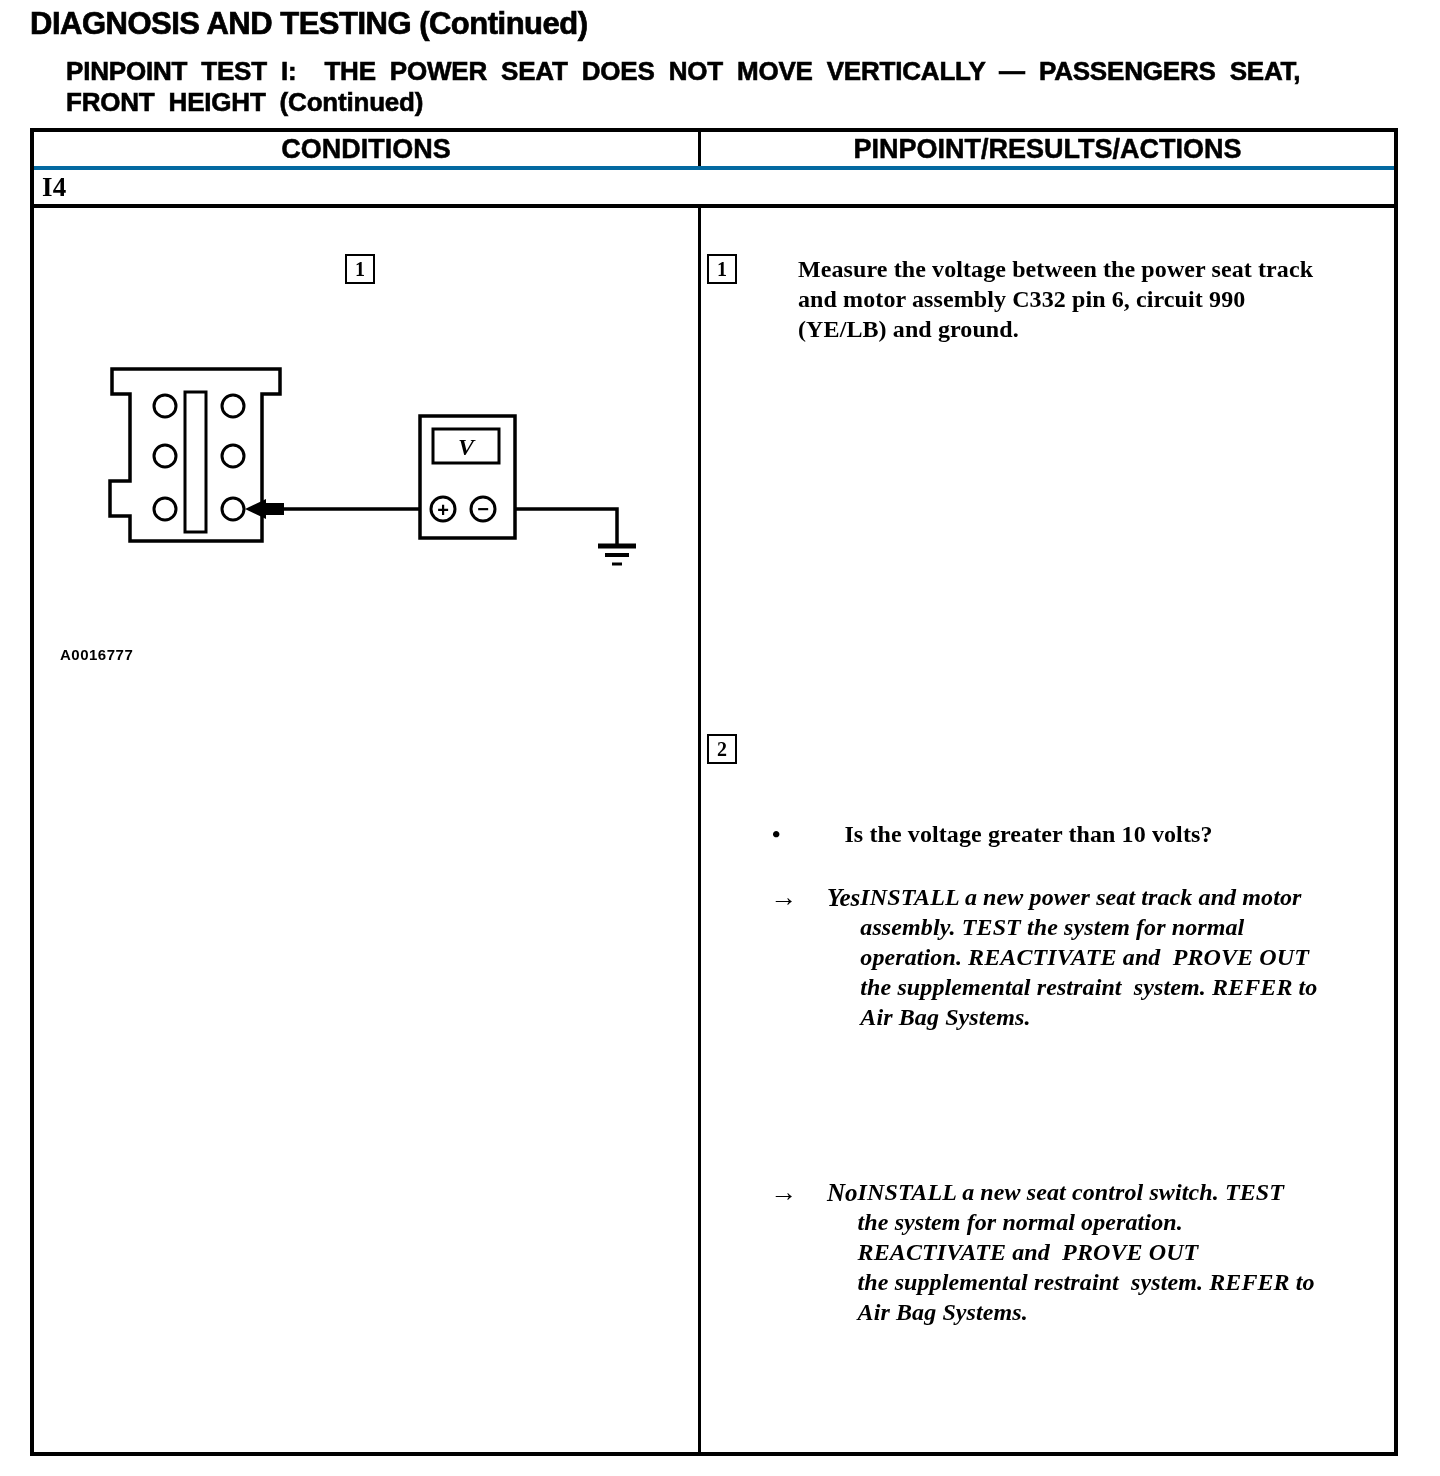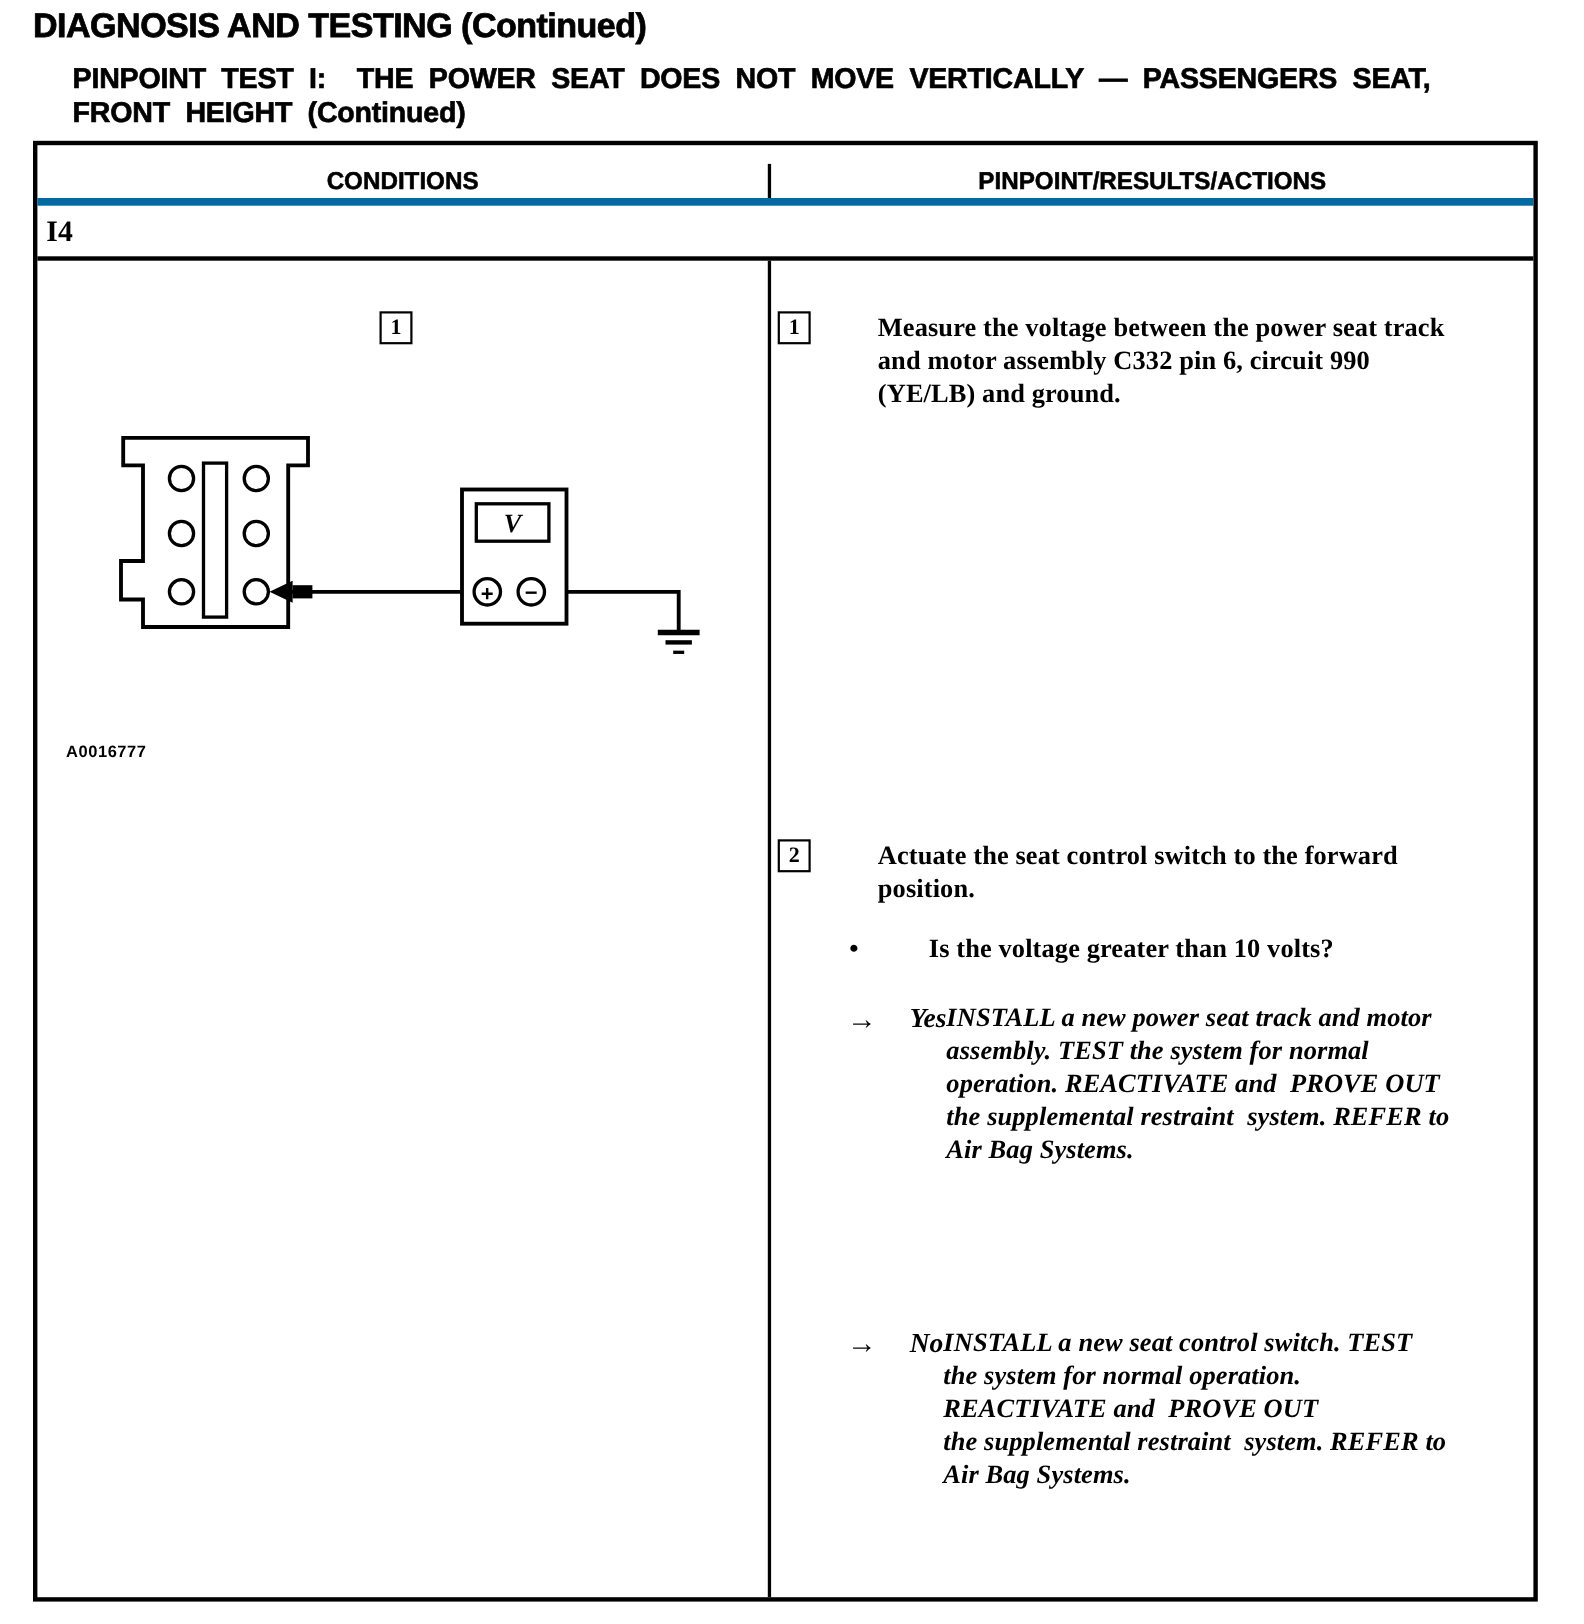--- a/index.html
+++ b/index.html
@@ -32,8 +32,8 @@
     background:#fff;
   }
   .thead {
-    display:flex; height:38px; border-bottom:7px solid #0369a1;
-    font-family:"Liberation Sans", sans-serif; font-weight:bold; font-size:22px;margin-top:17px;
+    display:flex; height:38px; border-bottom:4px solid #0369a1;
+    font-family:"Liberation Sans", sans-serif; font-weight:bold; font-size:27px;
     -webkit-text-stroke:0.5px #000;
   }
   .th { display:flex; align-items:center; justify-content:center; }

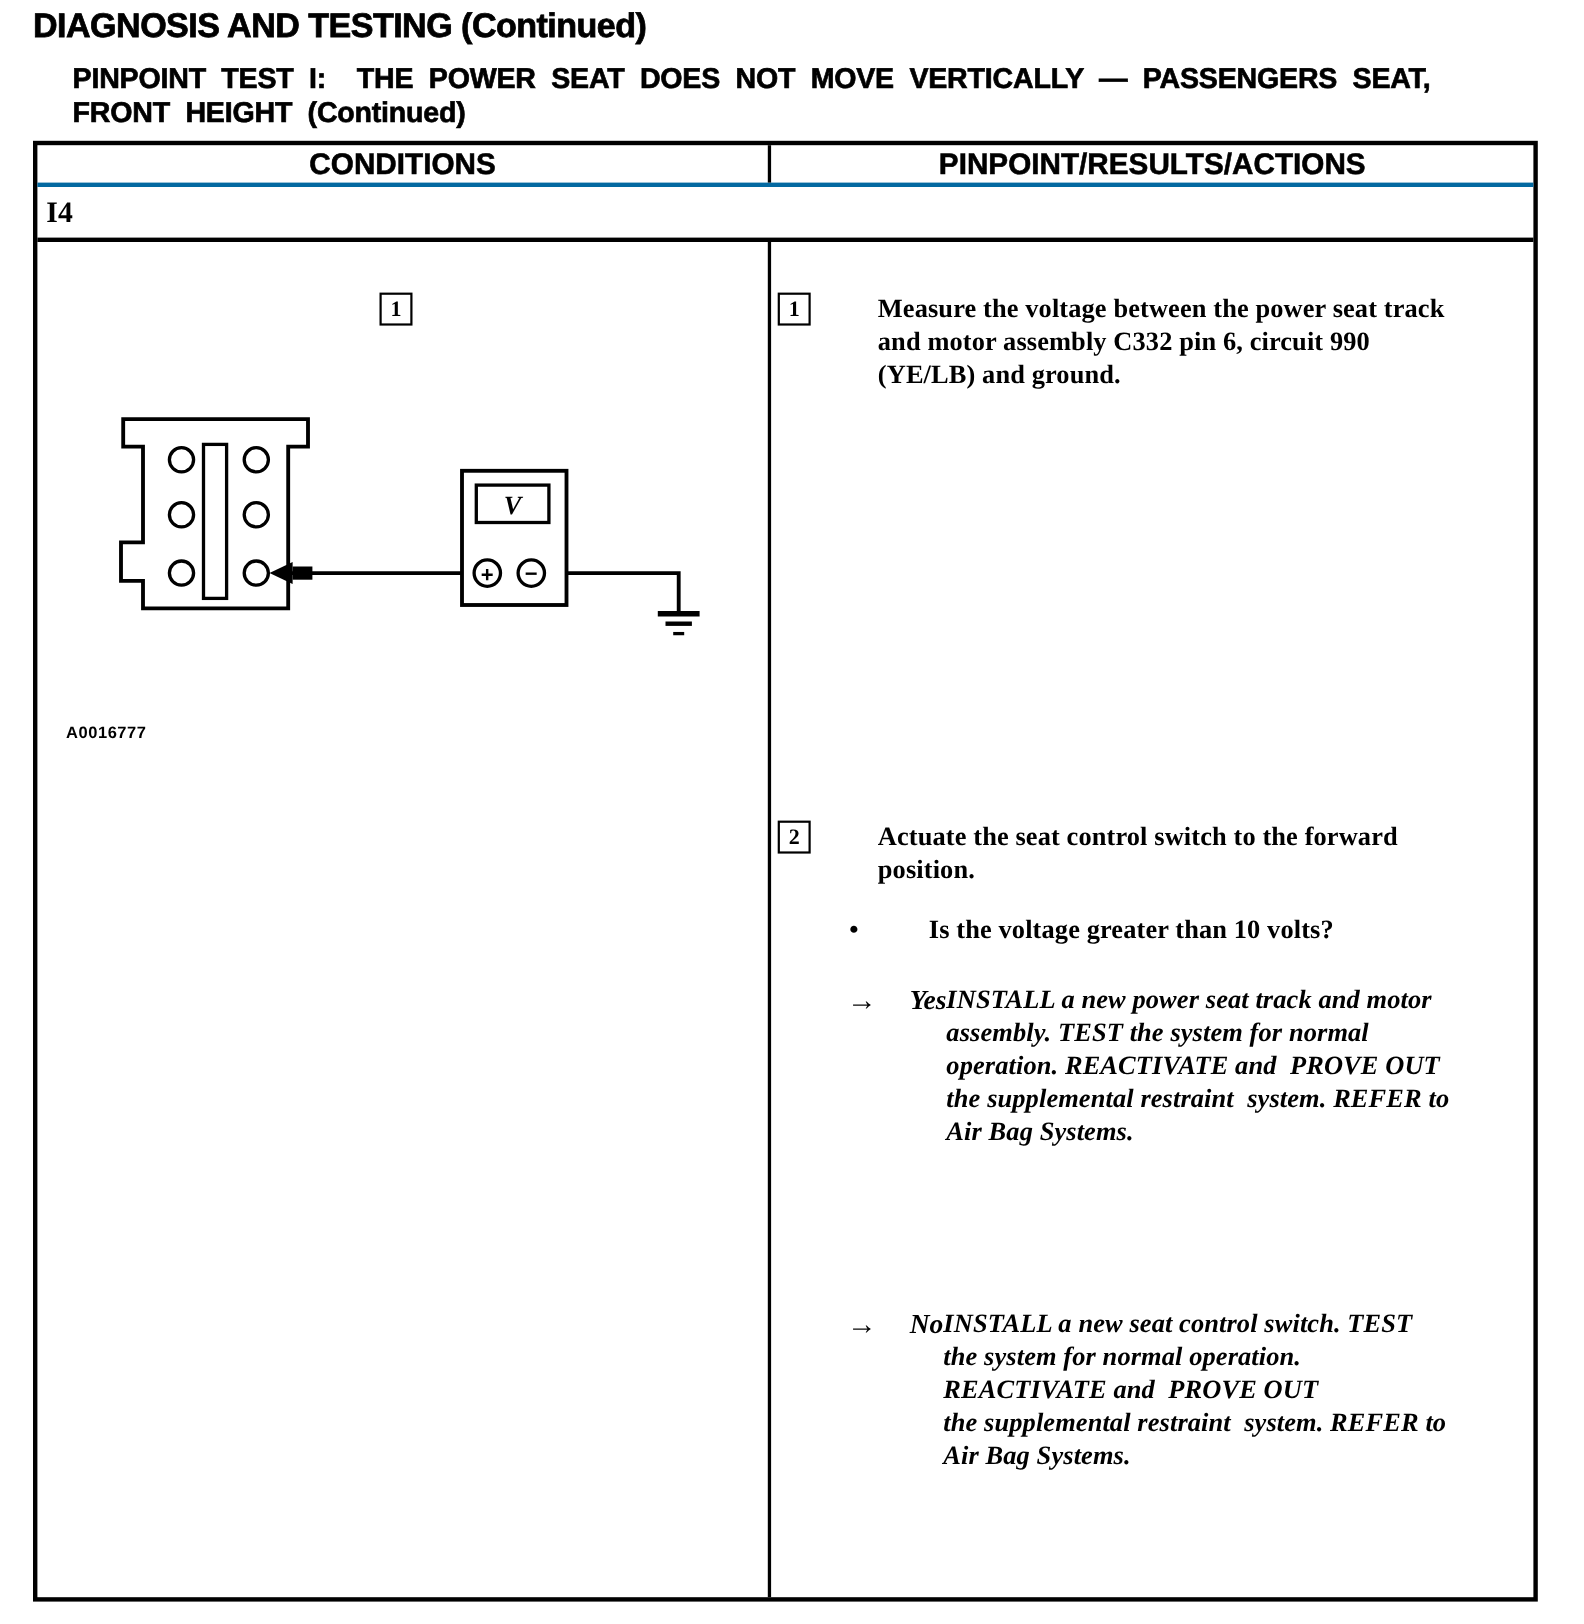--- a/index.html
+++ b/index.html
@@ -40,7 +40,7 @@
   .th.left { width:667px; border-right:3px solid #000; }
   .th.right { flex:1; }
   .steprow {
-    height:50px; border-bottom:4px solid #000;
+    height:38px; border-bottom:4px solid #000;
     display:flex; align-items:center;
     font-weight:bold; font-size:27px; padding-left:8px;
     letter-spacing:0.2px;

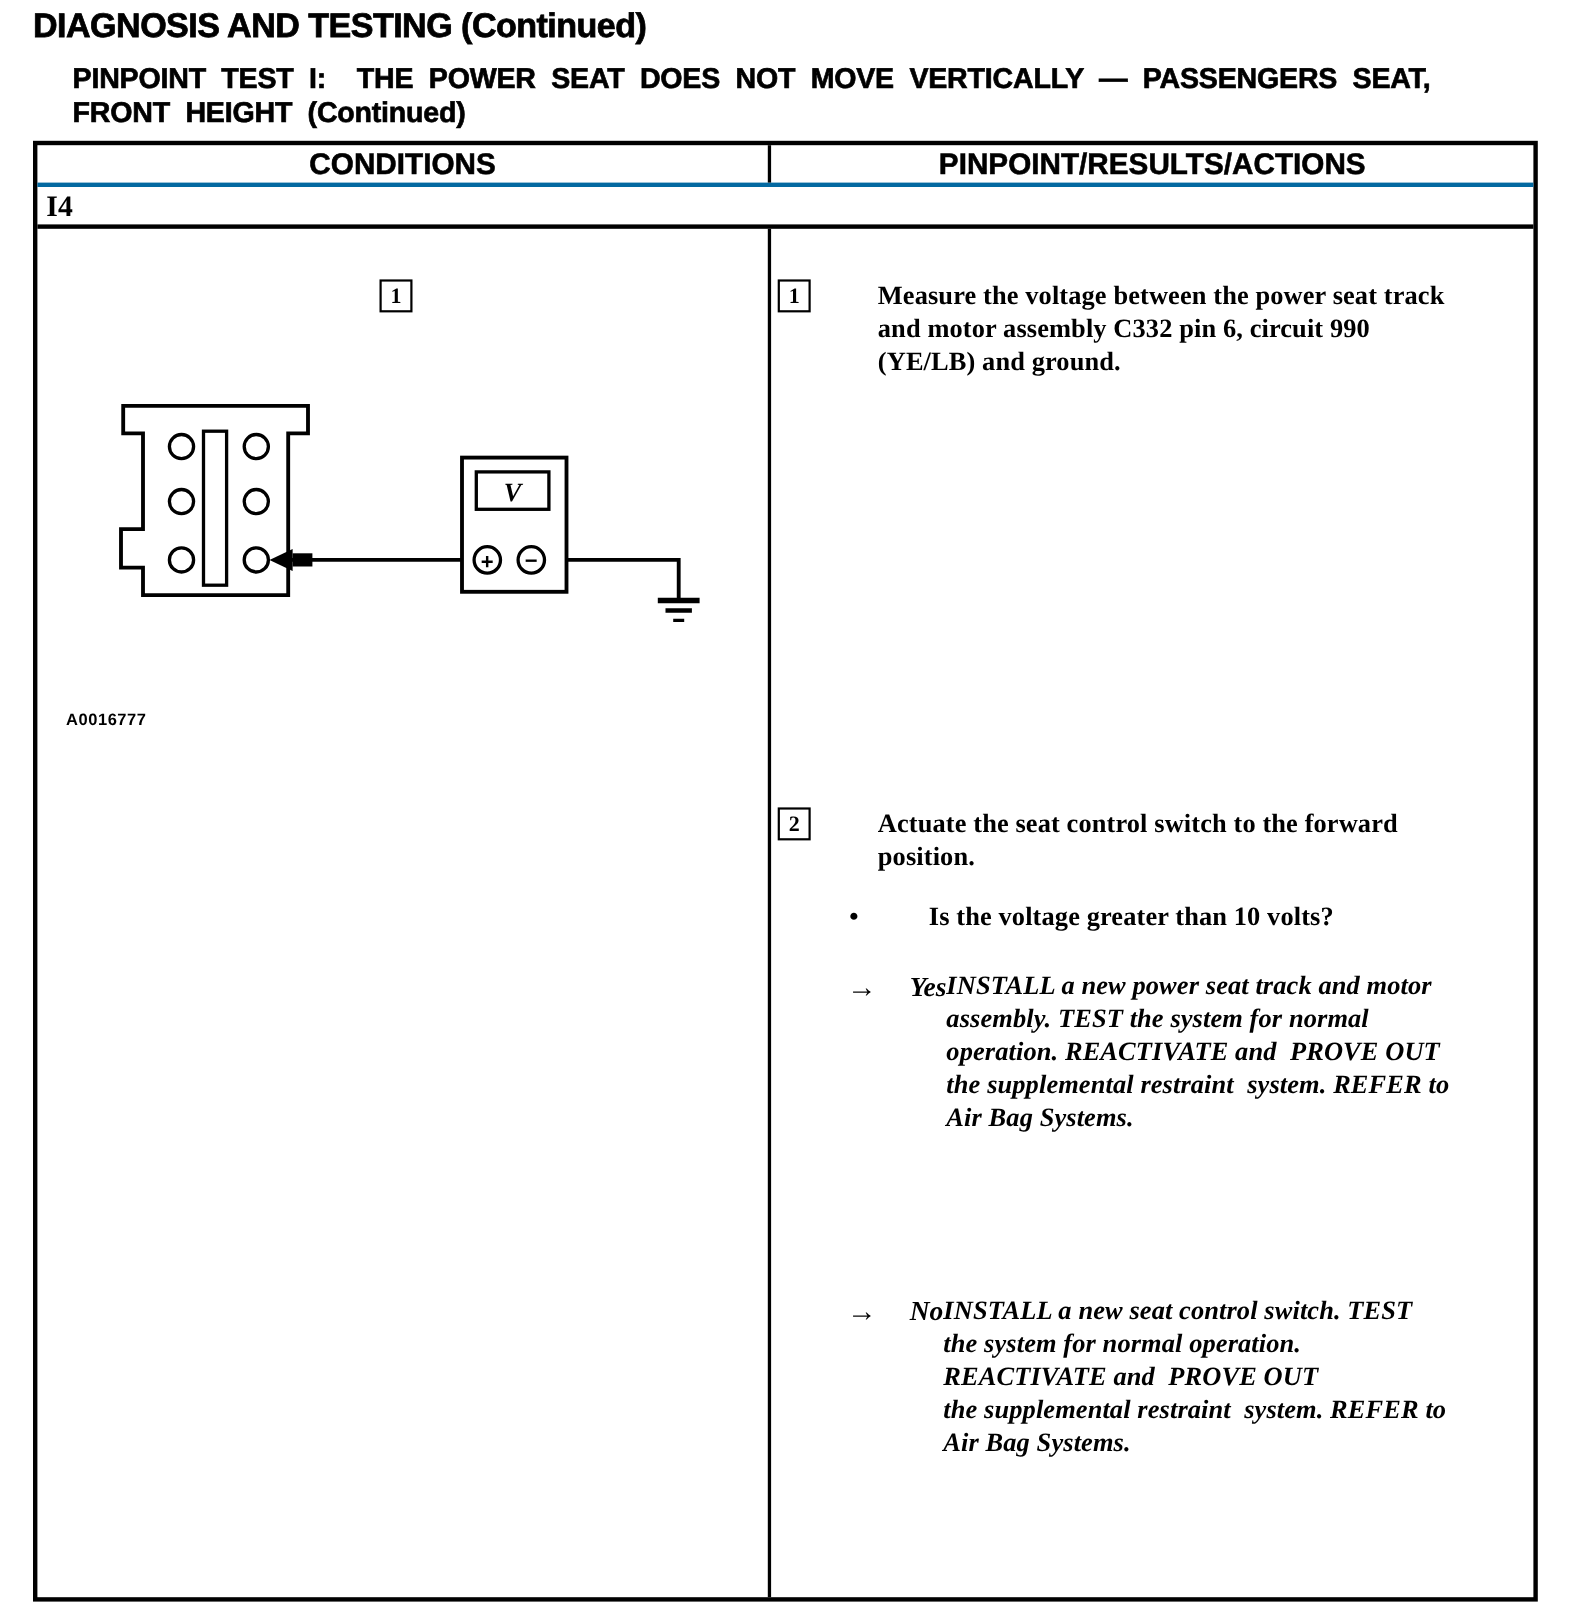--- a/index.html
+++ b/index.html
@@ -164,8 +164,6 @@
 
         <div class="action a2">
           <div class="marker">2</div>
-          <div class="bodytext" style="max-width:605px">Actuate the seat control switch to the forward
-position.</div>
         </div>
 
         <div class="question">

